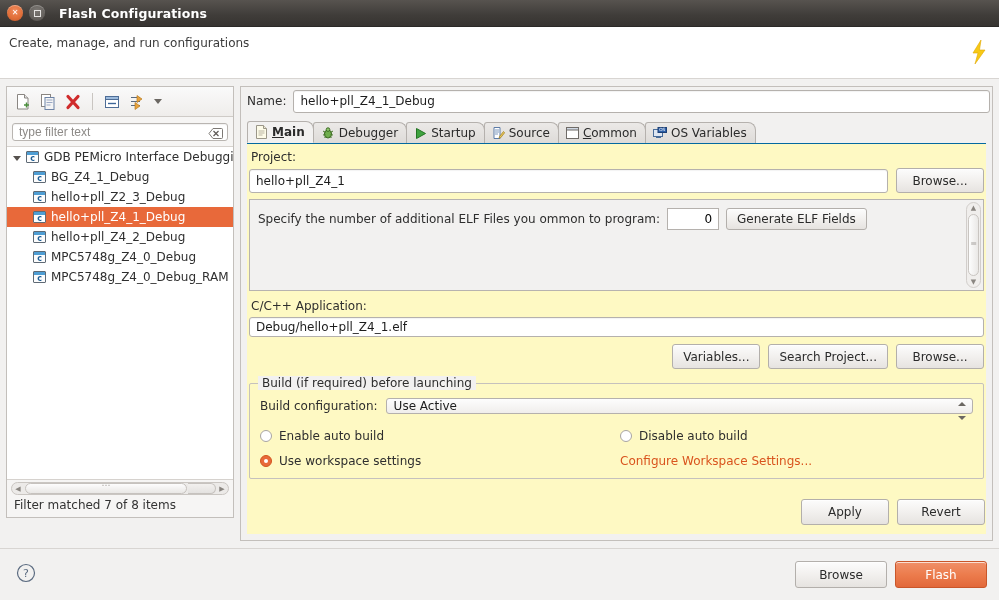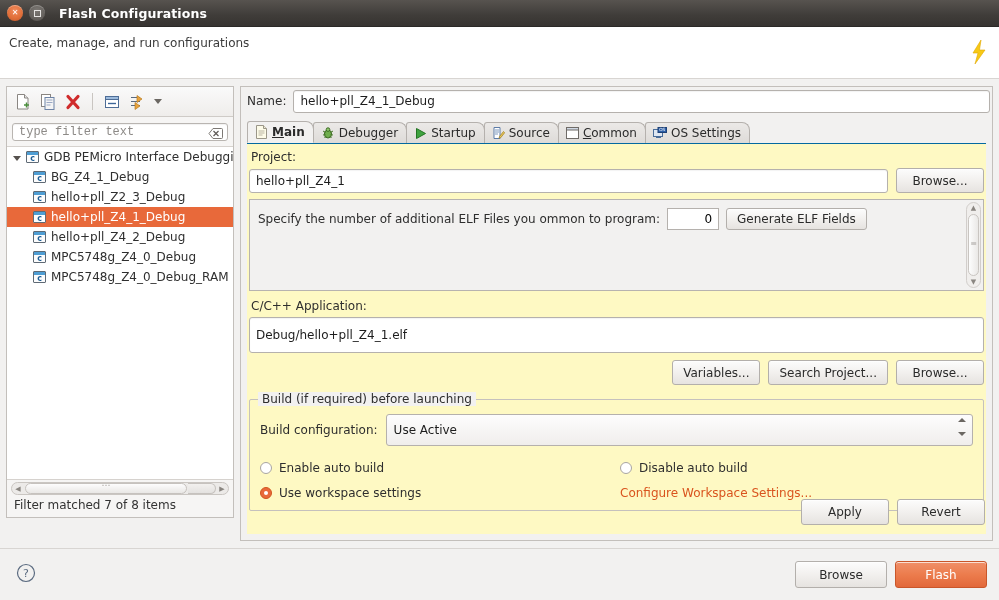--- a/index.html
+++ b/index.html
@@ -84,7 +84,7 @@
   }
   .filter-input {
     width: 100%; height: 18px; border: 1px solid #b9b5b1; border-radius: 3px;
-    background: #ffffff; font-family: Liberation Mono, monospace; font-size: 12px; color: #8d8a87;
+    background: #ffffff; font-family: Liberation Sans, sans-serif; font-size: 12px; color: #8d8a87;
     padding: 0 24px 0 6px; outline: none;
     box-shadow: inset 0 1px 1px rgba(0,0,0,.06);
   }

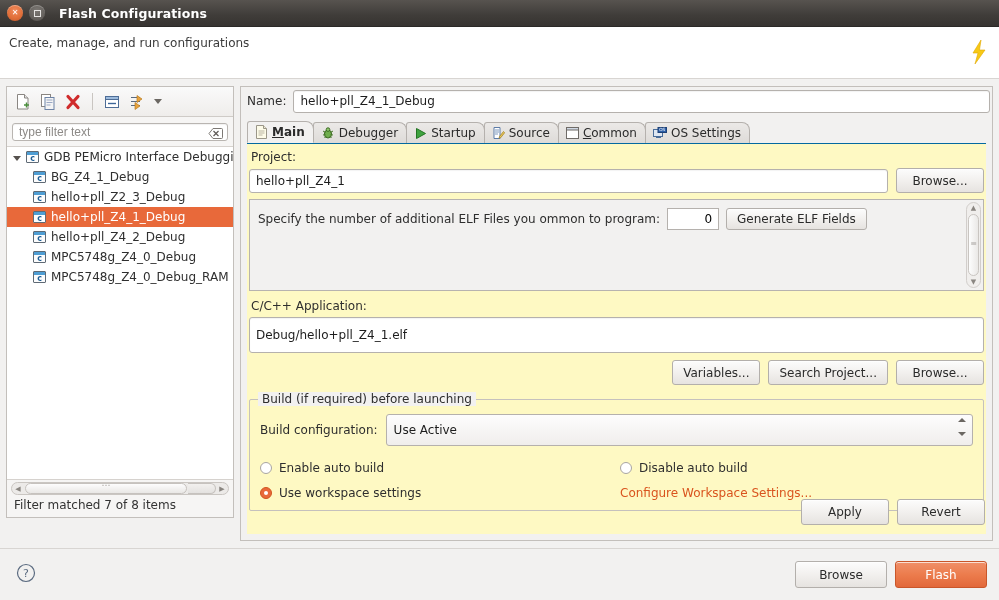--- a/index.html
+++ b/index.html
@@ -501,7 +501,7 @@
             <text x="9.2" y="4.4" font-size="4.3" fill="#ffffff" text-anchor="middle" font-family="DejaVu Sans">OS</text>
           </svg>
         </span>
-        <span>OS Settings</span>
+        <span>OS Variables</span>
       </div>
     </div>
 

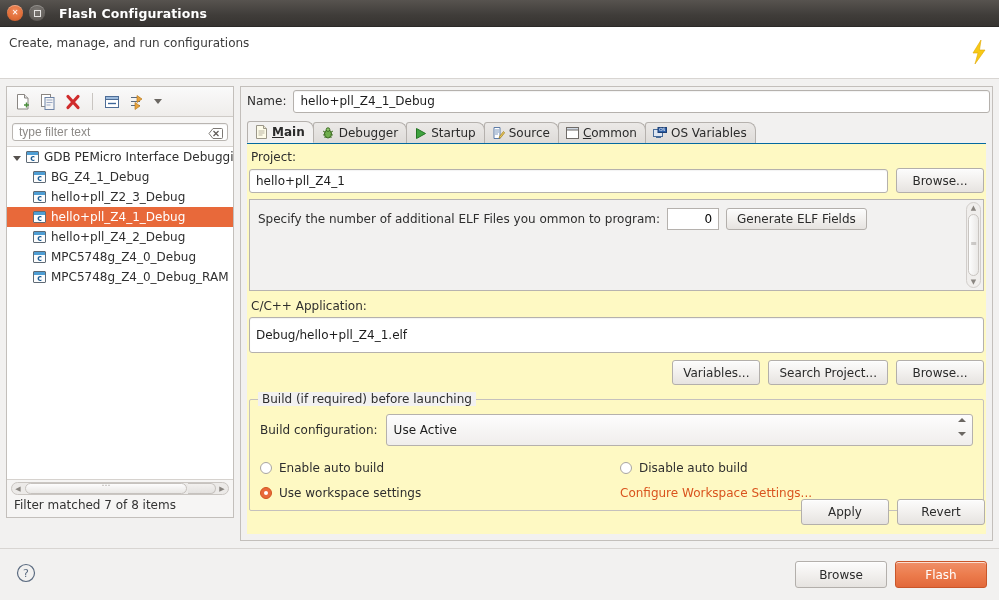--- a/index.html
+++ b/index.html
@@ -528,7 +528,7 @@
 
       <div class="field-label" style="margin:8px 0 4px 4px;">C/C++ Application:</div>
       <div style="padding:0 2px;">
-        <input class="txt" style="width: 100%; height: 36px;" type="text" value="Debug/hello+pll_Z4_1.elf">
+        <input class="txt" style="width: 100%; height: 20px;" type="text" value="Debug/hello+pll_Z4_1.elf">
       </div>
       <div class="row" style="justify-content:flex-end; gap:8px; margin-top:7px; padding-right:2px;">
         <button class="btn" style="min-width:82px;">Variables...</button>

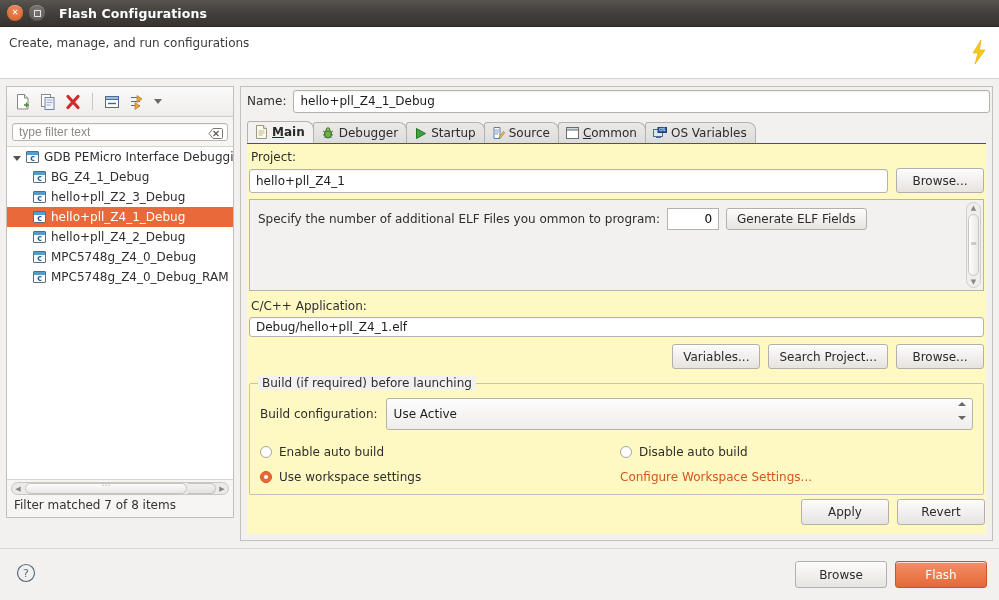--- a/index.html
+++ b/index.html
@@ -253,7 +253,7 @@
     padding: 0 4px; font-size: 12px; color: #2e2e2e;
   }
   .combo {
-    position: relative; flex: 1; height: 32px;
+    position: relative; flex: 1; height: 16px;
     border: 1px solid #b5b1ad; border-radius: 3px;
     background: linear-gradient(to bottom, #fdfdfd, #f0eeec);
     display: flex; align-items: center; padding: 0 24px 0 7px;

